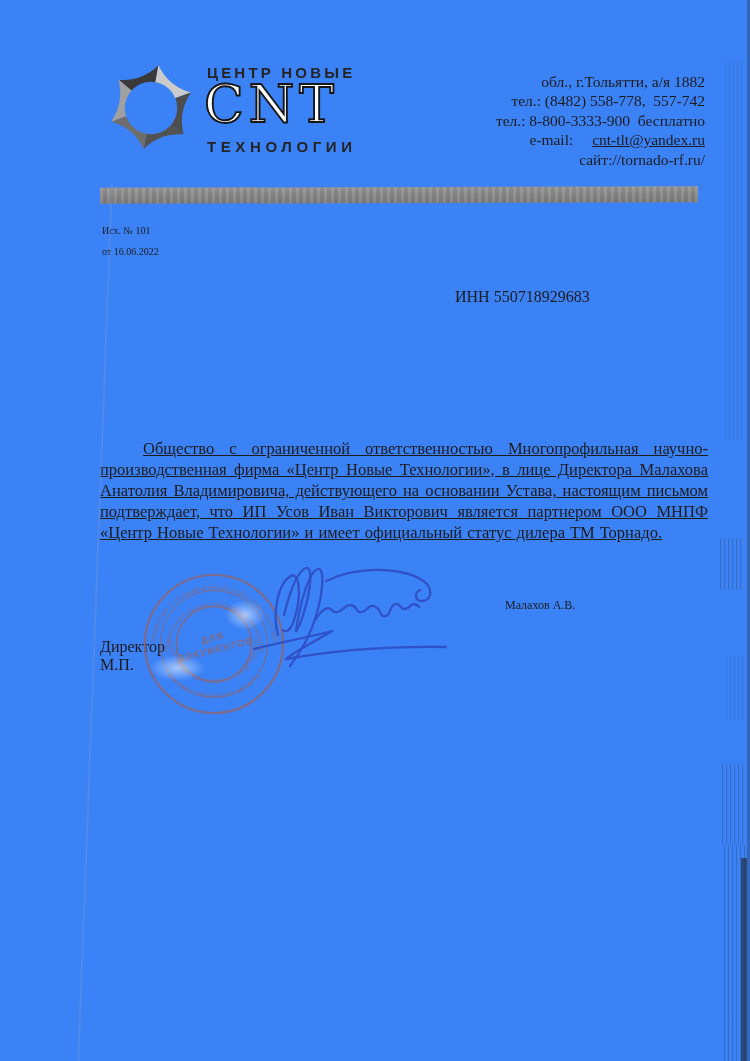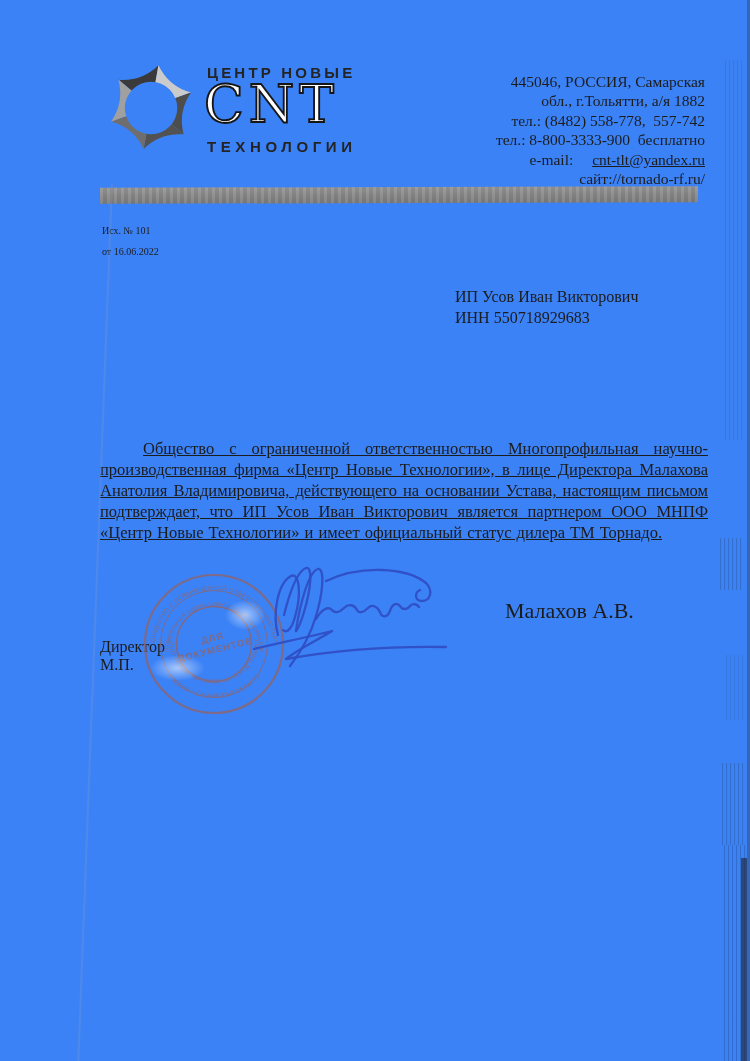--- a/index.html
+++ b/index.html
@@ -105,7 +105,6 @@
   <div class="abs logo-bottom">ТЕХНОЛОГИИ</div>
 
   <div class="abs contact">
-    <div class="contact-line">445046, РОССИЯ, Самарская</div>
     <div class="contact-line">обл., г.Тольятти, а/я 1882</div>
     <div class="contact-line">тел.: (8482) 558-778,  557-742</div>
     <div class="contact-line">тел.: 8-800-3333-900  бесплатно</div>

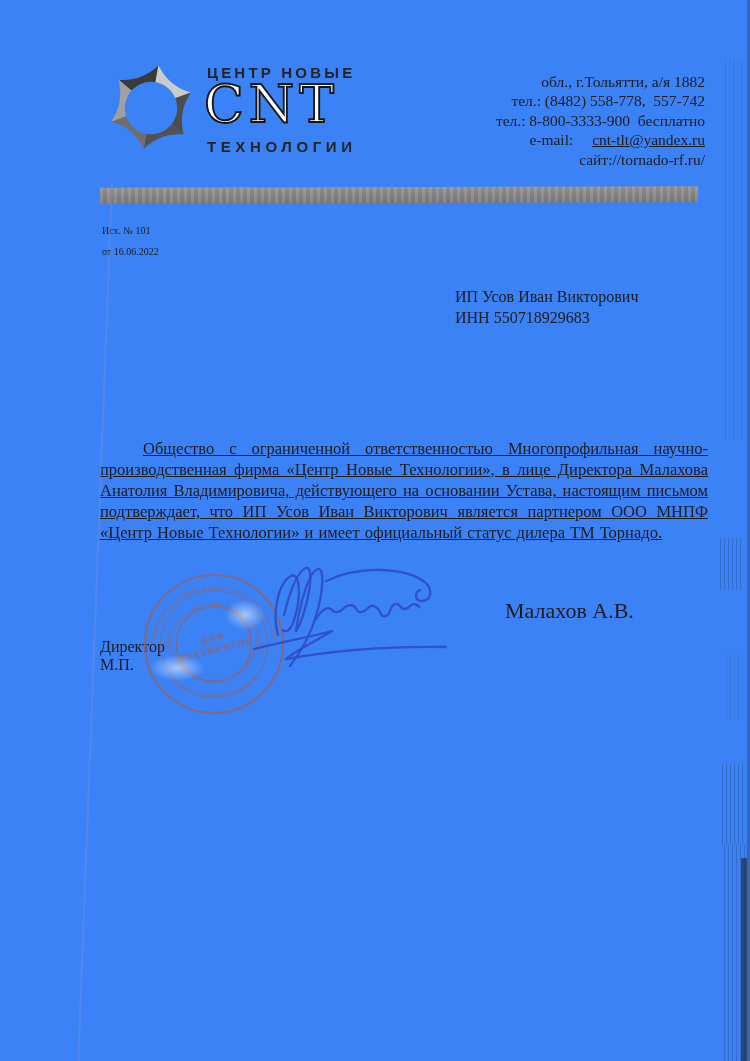--- a/index.html
+++ b/index.html
@@ -120,7 +120,6 @@
   </div>
 
   <div class="abs recipient">
-    <div>ИП Усов Иван Викторович</div>
     <div>ИНН 550718929683</div>
   </div>
 

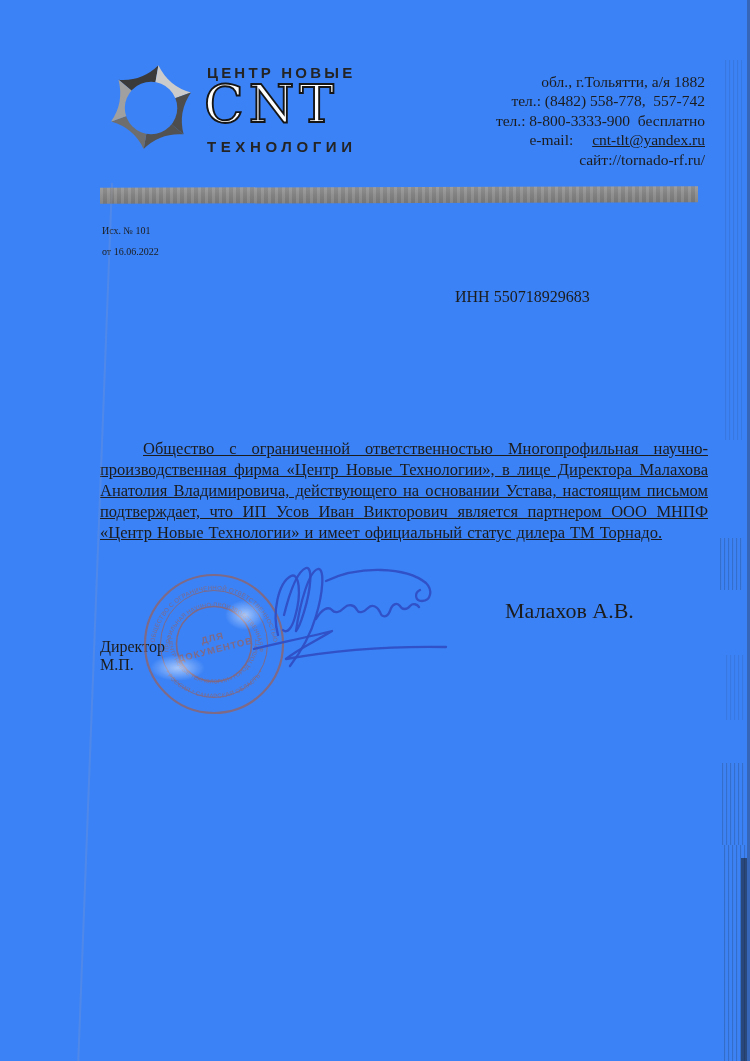--- a/index.html
+++ b/index.html
@@ -40,7 +40,7 @@
 
   
   .director{left:100px;top:594px;font-size:16px;line-height:17.5px;margin-top:44px;}
-  .signer-name{left:505px;top:598px;font-size:22px;}
+  .signer-name{left:505px;top:598px;font-size:12px;}
 
   .stamp{left:139px;top:569px;width:150px;height:150px;opacity:.8;filter:blur(.3px);}
   .stamp text{fill:#8f646c;font-family:"Liberation Sans",sans-serif;}

